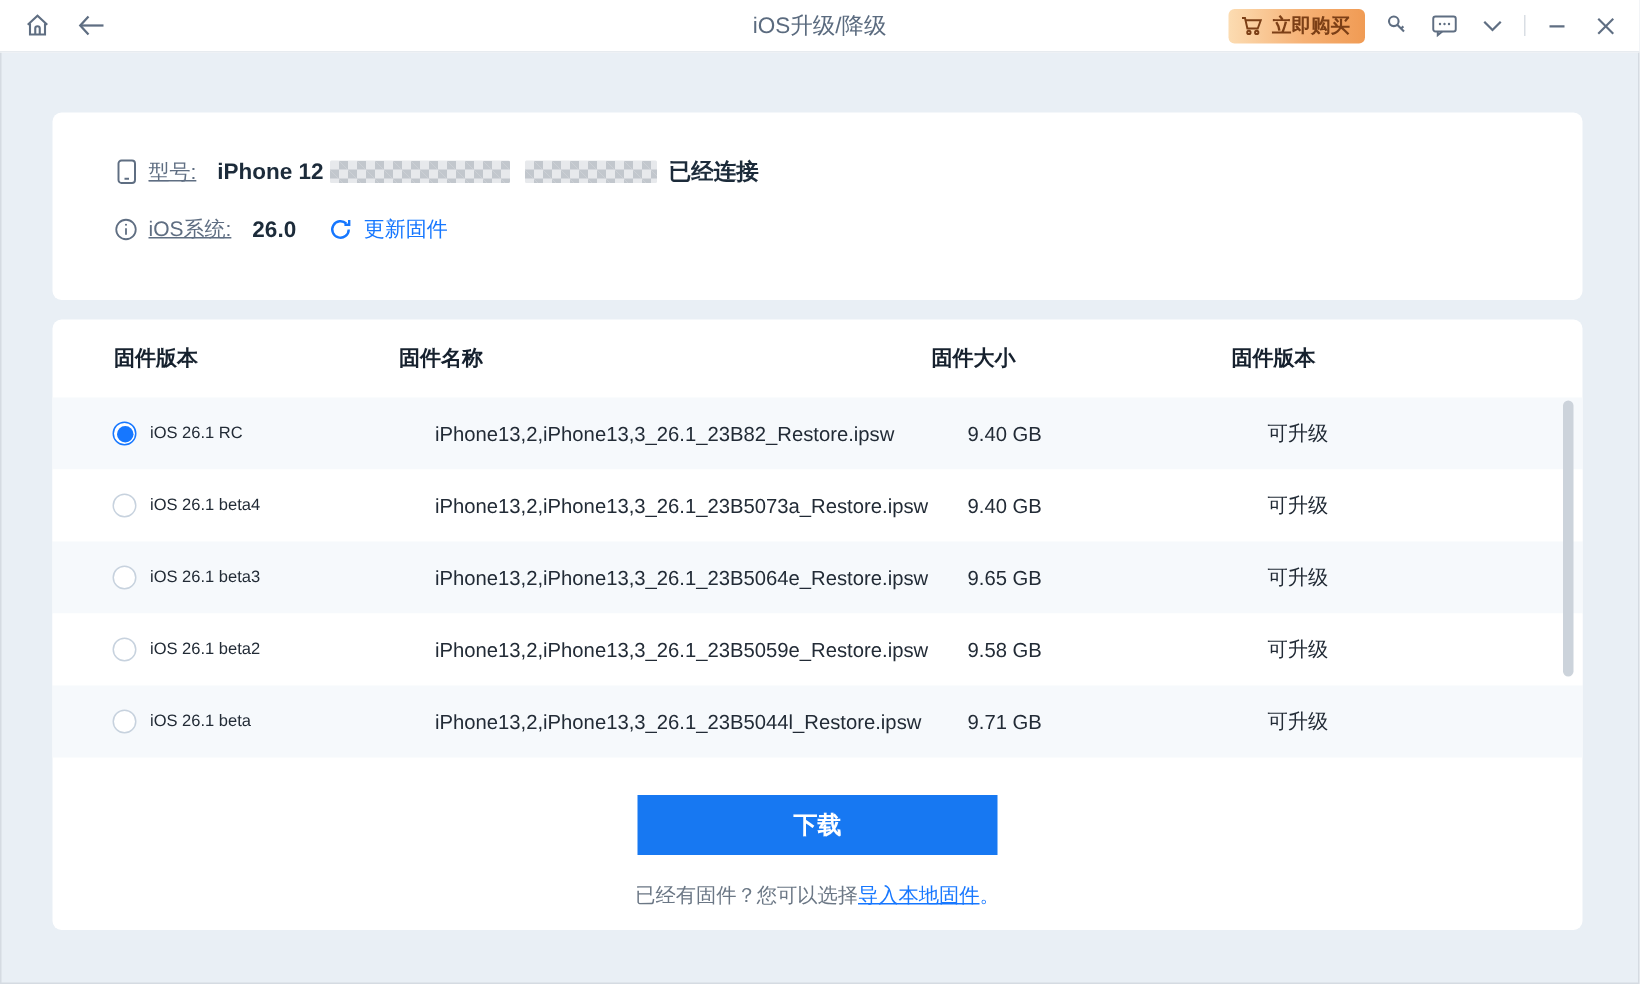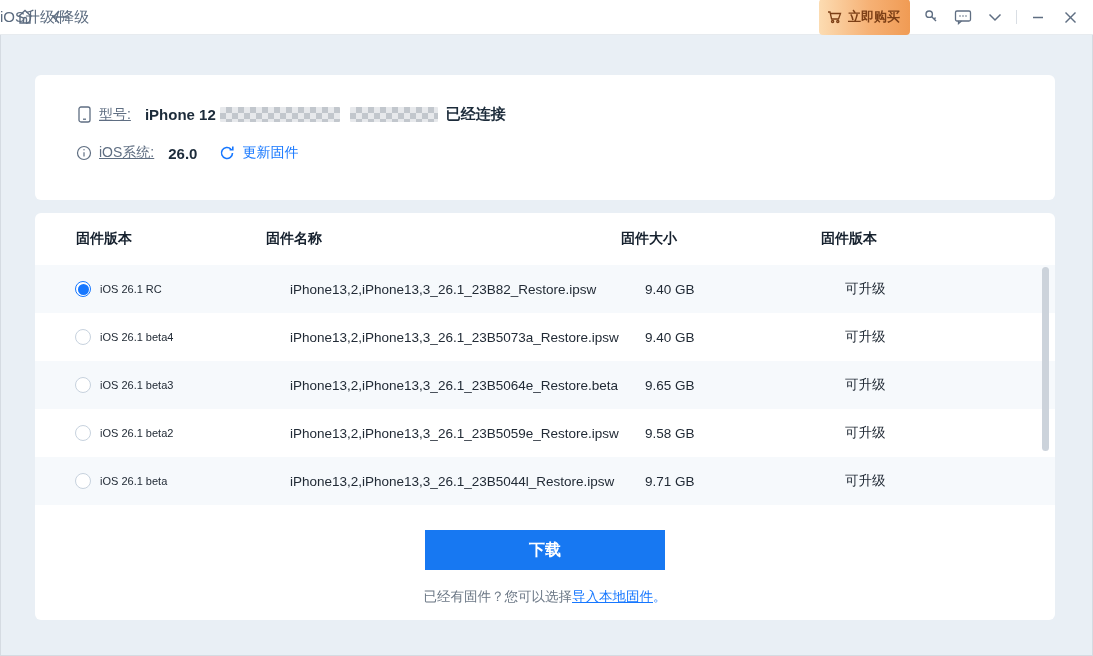--- a/index.html
+++ b/index.html
@@ -23,7 +23,7 @@
   .tb-icon { color:#5f6e82; display:flex; align-items:center; justify-content:center;
     width:22px; height:22px; cursor:pointer; }
   .titlebar .title {
-    position:absolute; left:0; right:0; 
+    position:absolute; left:0; right:0; text-align:center;
     font-size:15px; color:#5b6b7f; pointer-events:none;
   }
   .titlebar .right { margin-left:auto; display:flex; align-items:center; gap:10px; padding-right:12px; }

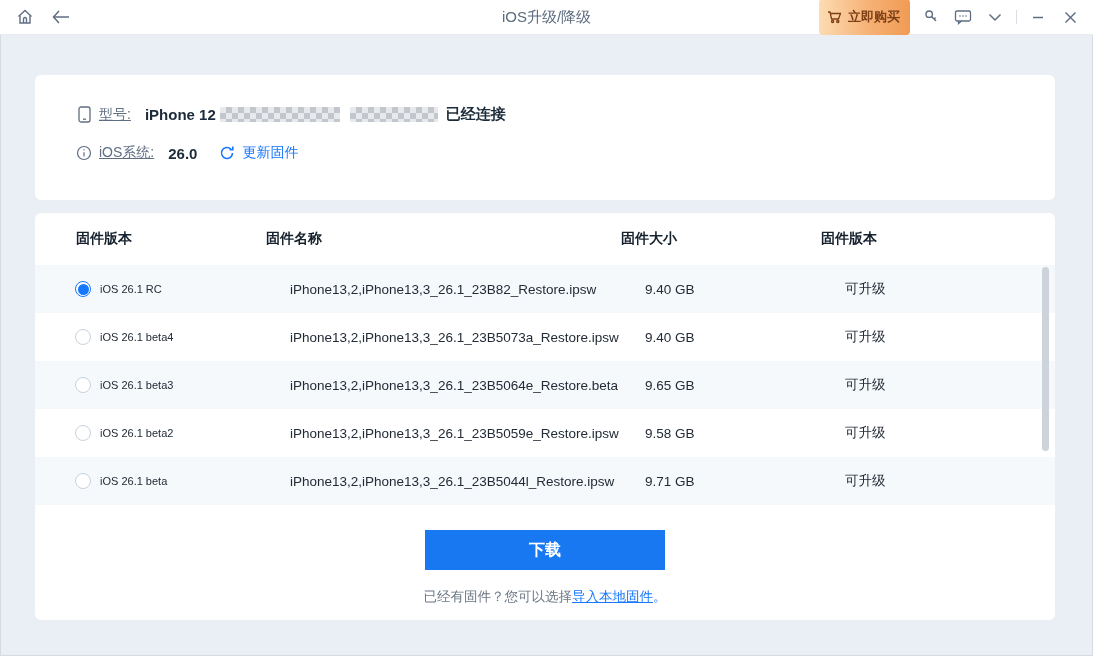--- a/index.html
+++ b/index.html
@@ -29,7 +29,7 @@
   .titlebar .right { margin-left:auto; display:flex; align-items:center; gap:10px; padding-right:12px; }
   .buy-btn {
     display:flex; align-items:center; gap:6px;
-    height:36px; padding:0 10px 0 8px;
+    height:23px; padding:0 10px 0 8px;
     background:linear-gradient(90deg,#fcdcb2 0%,#f6b175 55%,#f09b54 100%);
     border:none; border-radius:4px; cursor:pointer;
     color:#7c3f16; font-size:13px; font-weight:bold;

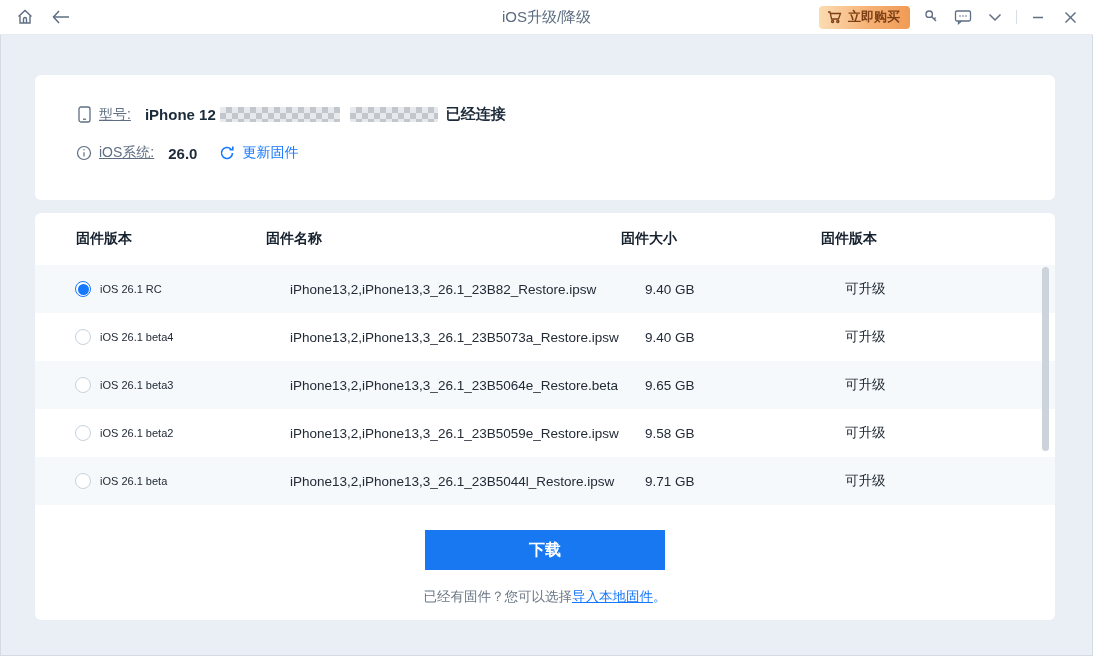--- a/index.html
+++ b/index.html
@@ -227,7 +227,7 @@
       <div class="fw-grid fw-row odd">
       <span class="radio"></span>
       <span class="fw-version">iOS 26.1 beta3</span>
-      <span>iPhone13,2,iPhone13,3_26.1_23B5064e_Restore.beta</span>
+      <span>iPhone13,2,iPhone13,3_26.1_23B5064e_Restore.ipsw</span>
       <span>9.65 GB</span>
       <span>可升级</span>
     </div>

